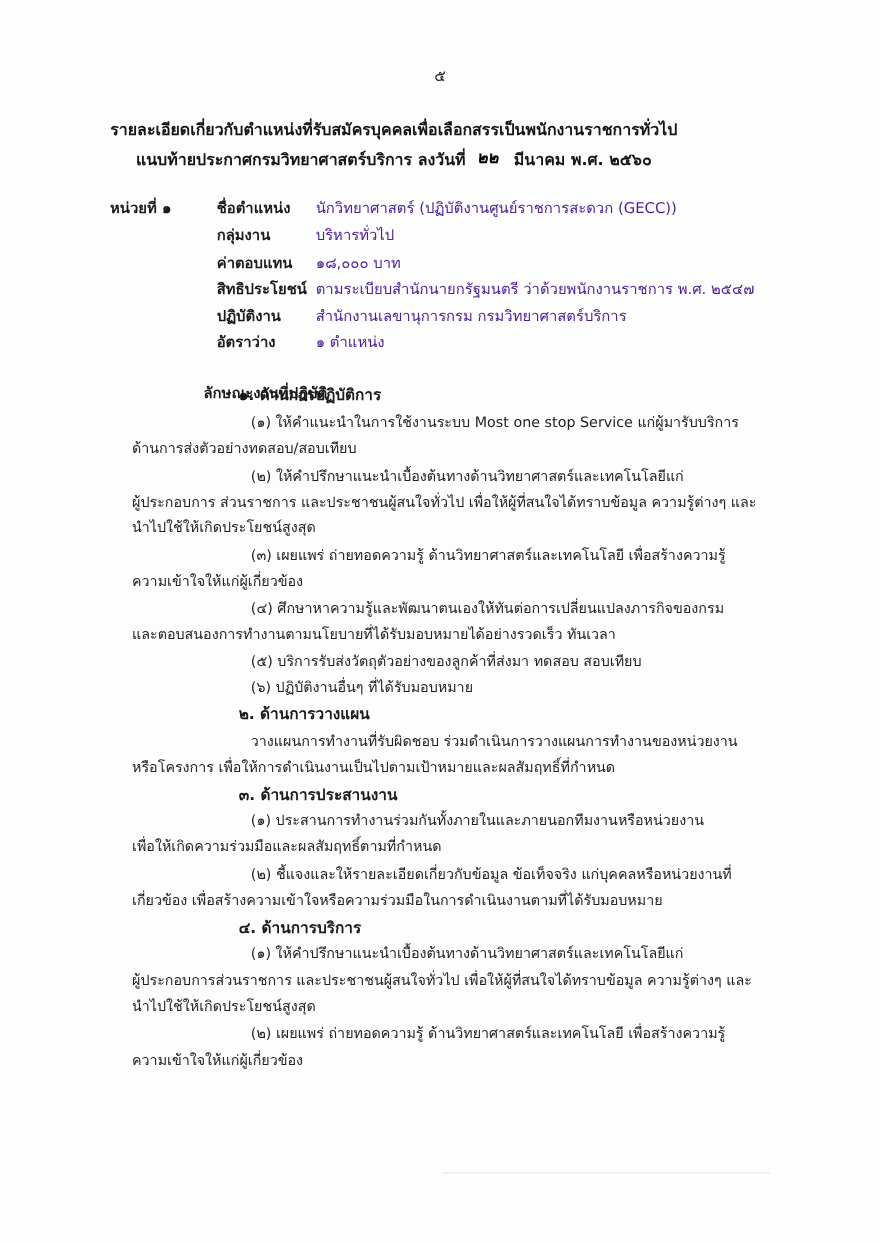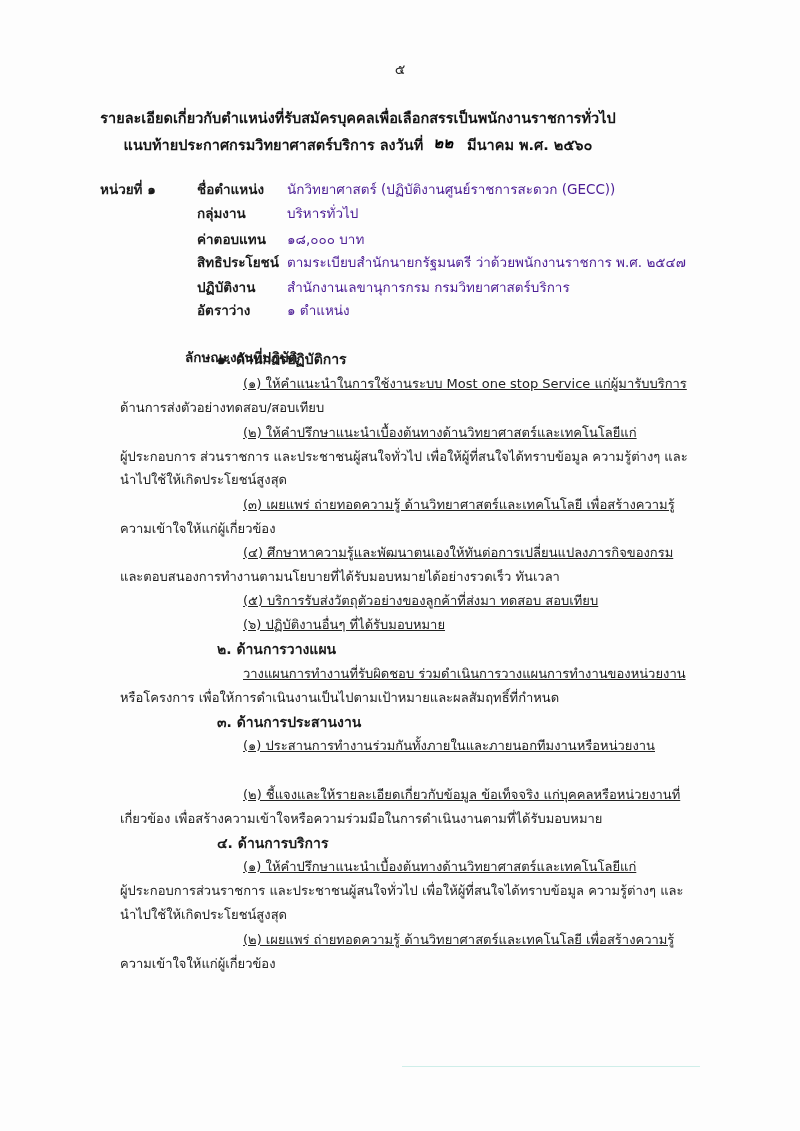--- a/index.html
+++ b/index.html
@@ -97,7 +97,7 @@
       white-space: nowrap;
       color: #222;
     }
-    .line.first { left: 243px; text-decoration: underline; }
+    .line.first { left: 228px; }
     .line.cont { left: 120px; }
     .teal-line {
       position: absolute;

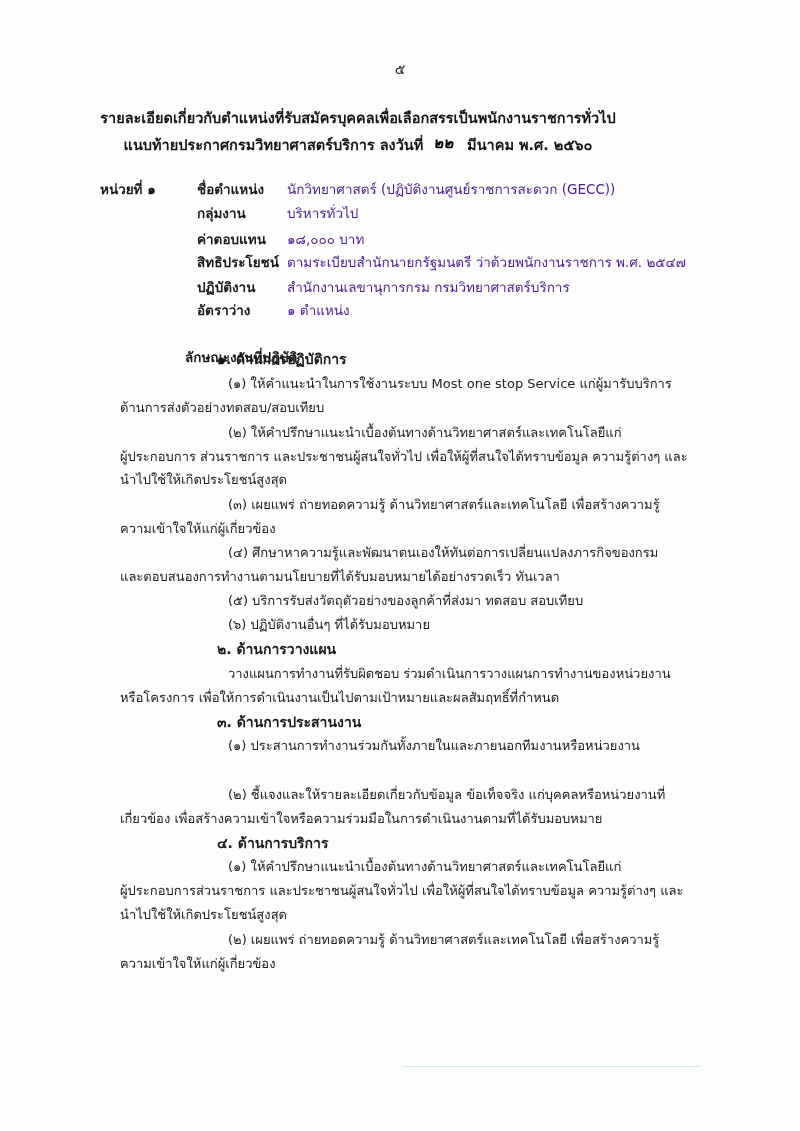--- a/index.html
+++ b/index.html
@@ -172,6 +172,7 @@
   <div class="sec-heading" style="top:711px">๓. ด้านการประสานงาน</div>
 
   <div class="line first" style="top:735px">(๑) ประสานการทำงานร่วมกันทั้งภายในและภายนอกทีมงานหรือหน่วยงาน</div>
+  <div class="line cont" style="top:759px">เพื่อให้เกิดความร่วมมือและผลสัมฤทธิ์ตามที่กำหนด</div>
 
   <div class="line first" style="top:784px">(๒) ชี้แจงและให้รายละเอียดเกี่ยวกับข้อมูล ข้อเท็จจริง แก่บุคคลหรือหน่วยงานที่</div>
   <div class="line cont" style="top:808px">เกี่ยวข้อง เพื่อสร้างความเข้าใจหรือความร่วมมือในการดำเนินงานตามที่ได้รับมอบหมาย</div>

